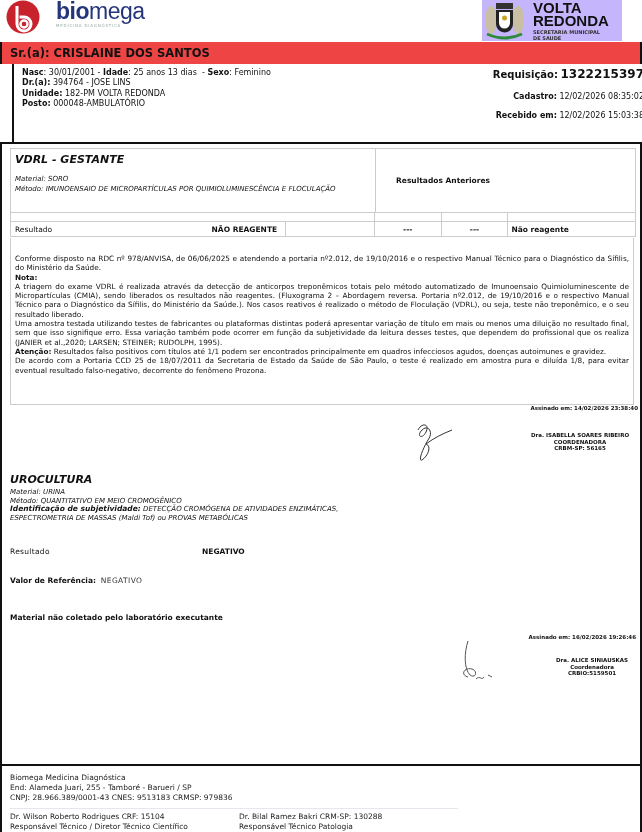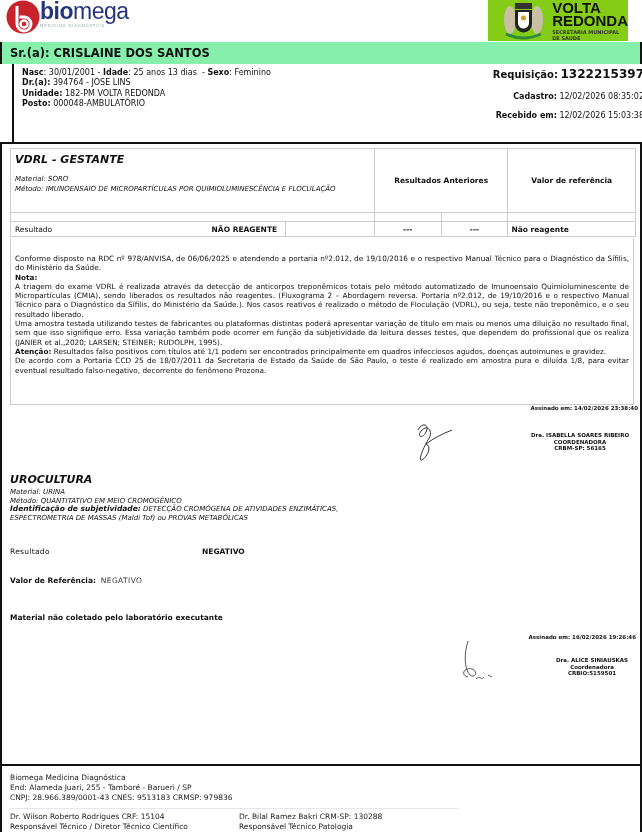--- a/index.html
+++ b/index.html
@@ -9,7 +9,7 @@
   .header-logos { position: absolute; left: 0; top: 0; width: 642px; height: 41px; }
   .biomega-logo { position: absolute; left: 6px; top: 0; display: flex; align-items: flex-start; }
   .biomega-mark { width: 34px; height: 34px; position: relative; }
-  .biomega-word { margin-left: 0; margin-top: 0px; }
+  .biomega-word { margin-left: 16px; margin-top: 0px; }
   .biomega-word .big { font-family: "Liberation Sans", sans-serif; font-size: 23px; font-weight: bold; color: #25357a; letter-spacing: -0.5px; line-height: 22px; }
   .biomega-word .big .thin { font-weight: normal; }
   .biomega-word .tag { font-size: 4px; color: #9aa; letter-spacing: 0.8px; margin-top: 1px; }

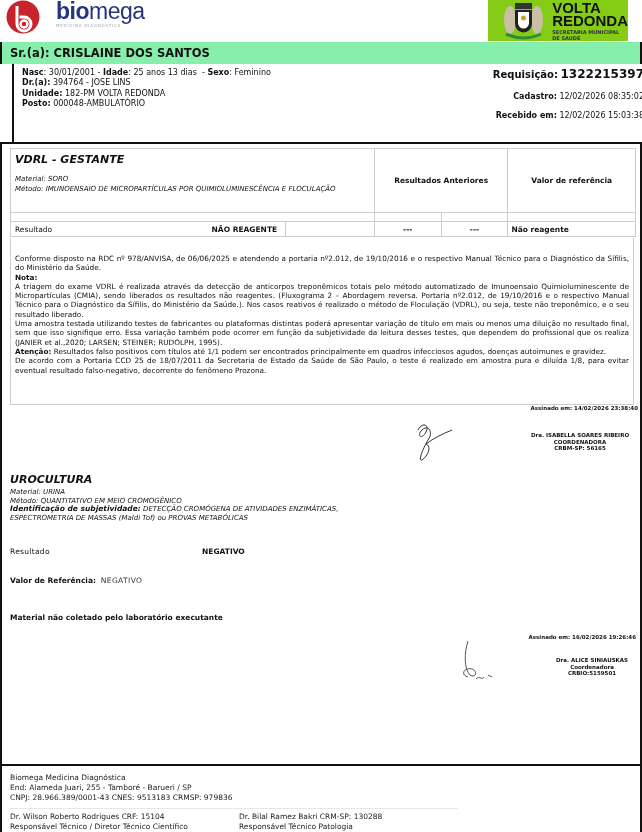--- a/index.html
+++ b/index.html
@@ -14,7 +14,7 @@
   .biomega-word .big .thin { font-weight: normal; }
   .biomega-word .tag { font-size: 4px; color: #9aa; letter-spacing: 0.8px; margin-top: 1px; }
 
-  .vr-logo { position: absolute; right: 14px; top: 0; width: 140px; height: 41px; background: #84cc16; display: flex; justify-content: flex-end; }
+  .vr-logo { position: absolute; right: 20px; top: 0; width: 140px; height: 41px; background: #c4b5fd; display: flex; }
   .vr-crest { width: 45px; height: 41px; position: relative; }
   .vr-text { margin-left: 6px; padding-top: 1px; }
   .vr-text .t1 { font-family: "Liberation Sans", sans-serif; font-weight: bold; font-size: 15px; line-height: 13px; color: #111; }

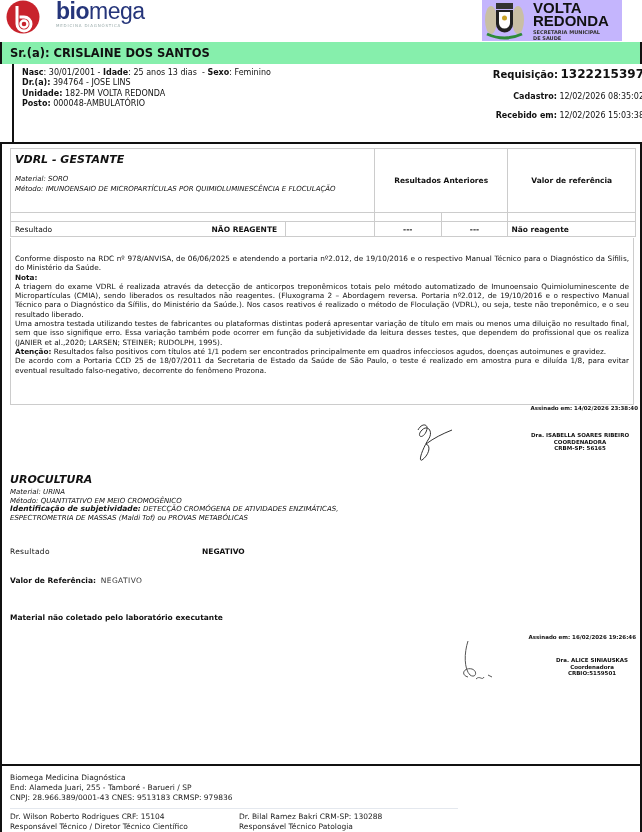--- a/index.html
+++ b/index.html
@@ -20,7 +20,7 @@
   .vr-text .t1 { font-family: "Liberation Sans", sans-serif; font-weight: bold; font-size: 15px; line-height: 13px; color: #111; }
   .vr-text .t2 { font-size: 5px; font-weight: bold; color: #333; line-height: 6px; margin-top: 2px; }
 
-  .patient-band { position: absolute; left: 0; top: 42px; width: 642px; height: 22px; background: #86efac; border-left: 2px solid #111; border-right: 2px solid #111; }
+  .patient-band { position: absolute; left: 0; top: 42px; width: 642px; height: 22px; background: #ef4444; border-left: 2px solid #111; border-right: 2px solid #111; }
   .patient-name { position: absolute; left: 8px; top: 4px; font-size: 11.5px; font-weight: bold; color: #111; }
 
   .info-block { position: absolute; left: 0; top: 64px; width: 642px; height: 78px; border-left: 2px solid #111; border-right: 2px solid #111; margin-left: 12px; }

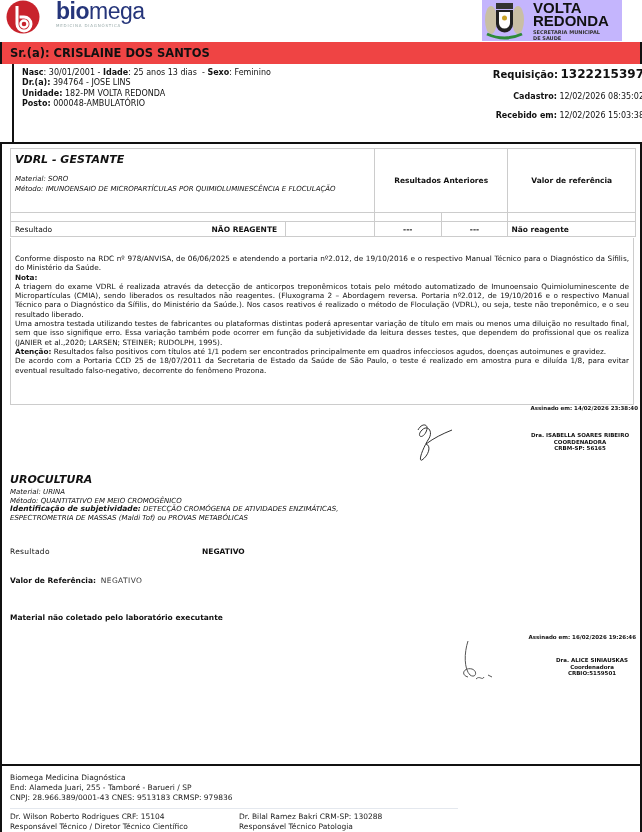--- a/index.html
+++ b/index.html
@@ -159,7 +159,6 @@
         </div>
       </div>
       <div class="vt-cell c2 head-cell">Resultados Anteriores</div>
-      <div class="vt-cell c3 head-cell">Valor de referência</div>
     </div>
     <div class="vt-row blank-row">
       <div class="vt-cell c1"></div>

